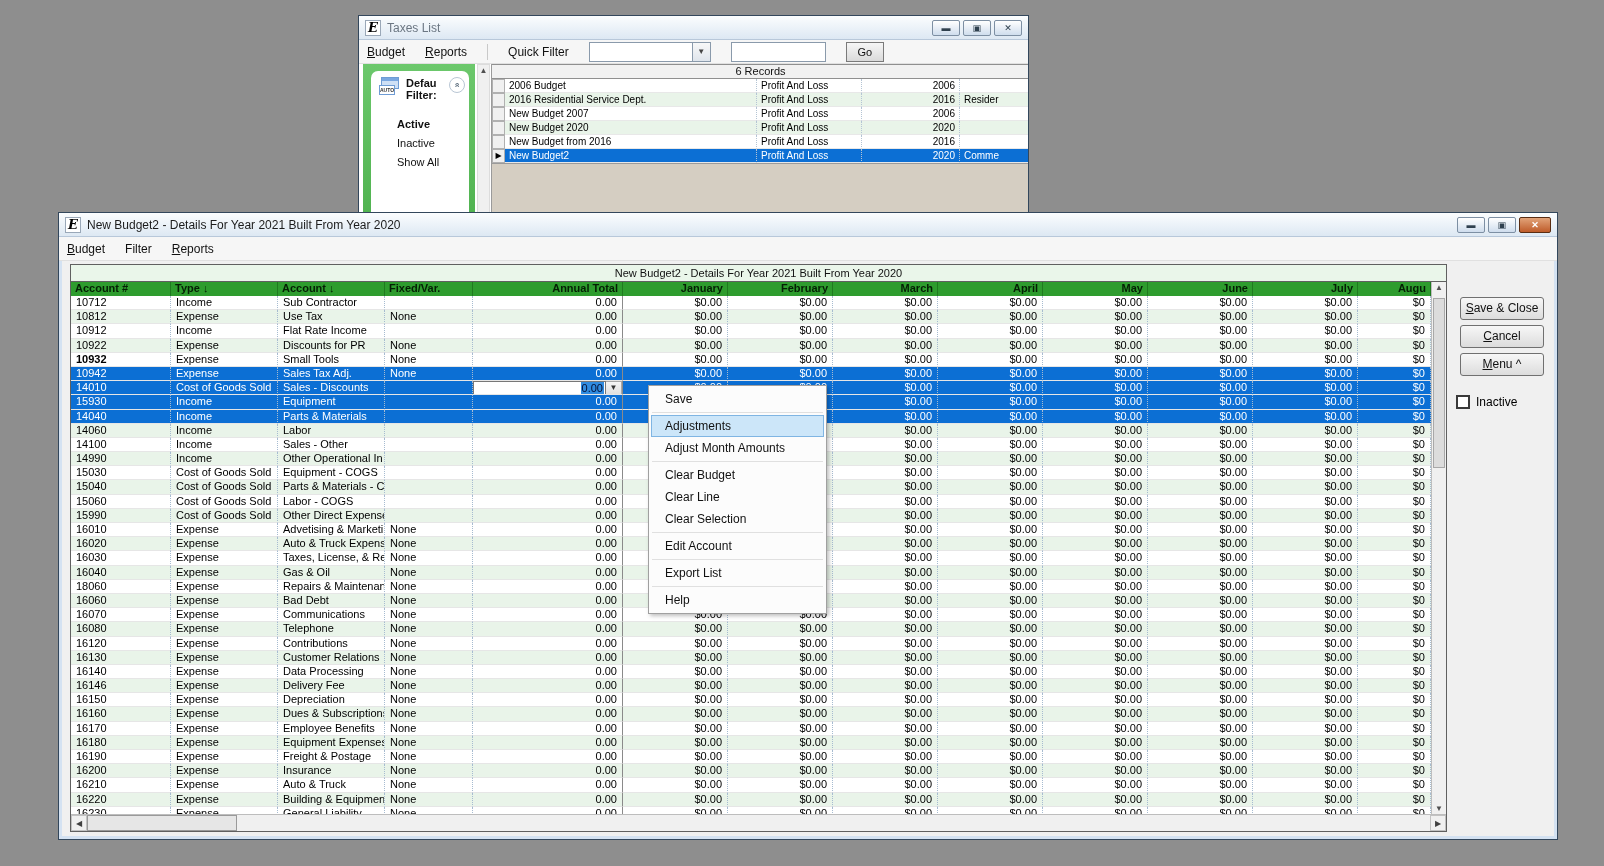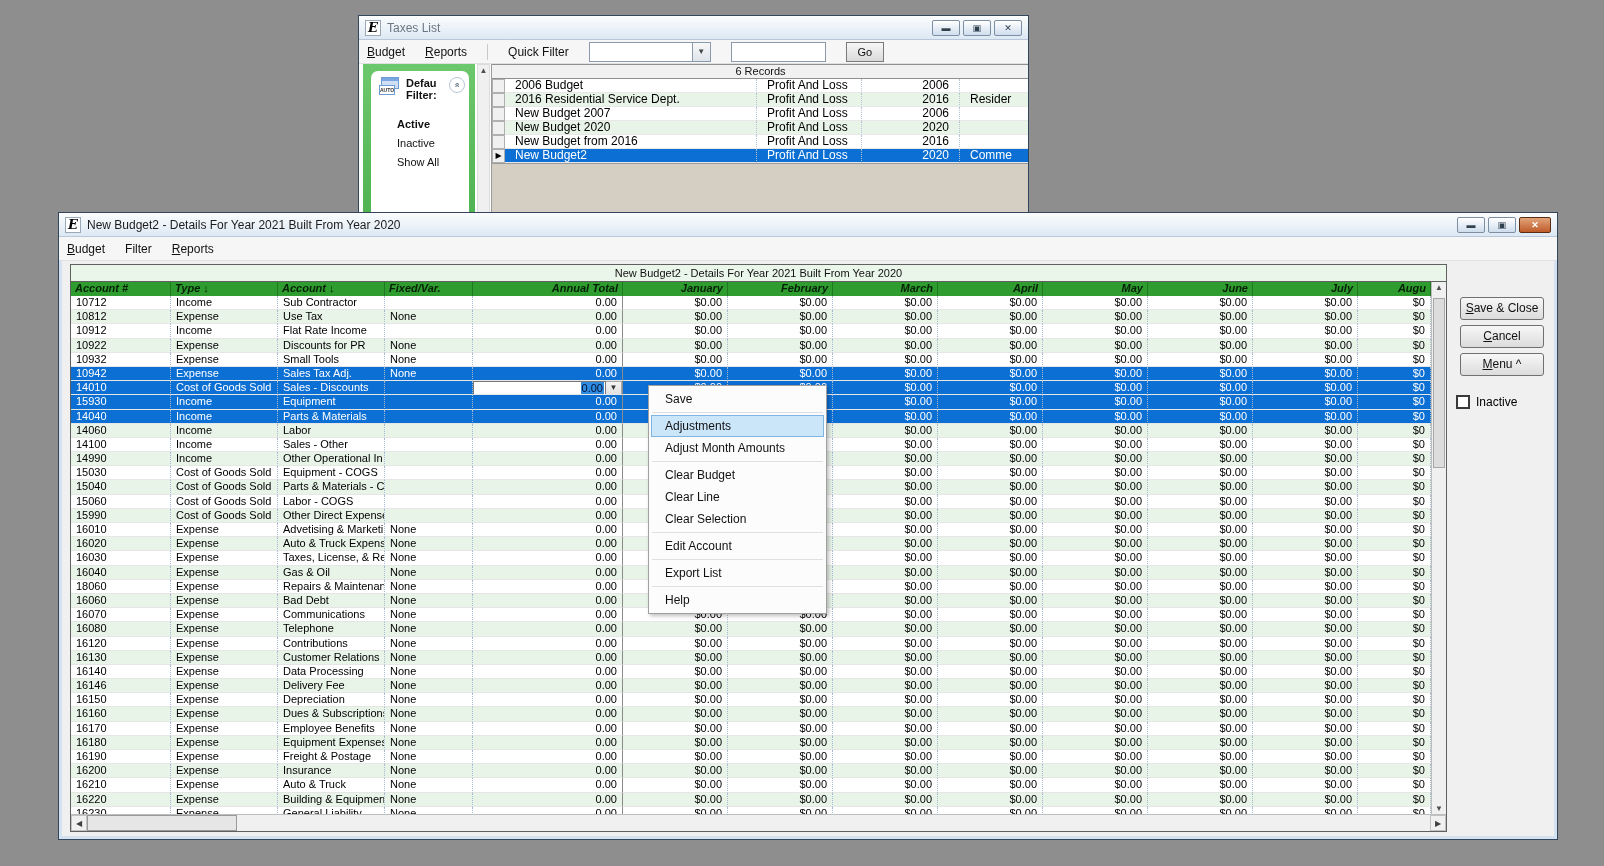--- a/index.html
+++ b/index.html
@@ -67,7 +67,7 @@
   .grid-header .hc { font-size:11px; font-weight:bold; color:#041f04; line-height:14px;
     padding:0 4px; border-right:1px solid #1f7a1f; white-space:nowrap; overflow:hidden; }
   .bl-rows .r { display:flex; height:14px; }
-  .bl-rows .r .c { font-size:12px; line-height:13px; padding:0 10px; white-space:nowrap;
+  .bl-rows .r .c { font-size:10px; line-height:13px; padding:0 4px; white-space:nowrap;
     overflow:hidden; border-right:1px dotted #b4c4d4; border-bottom:1px solid #e8e8e8; }
   .bl-rows .r.alt { background:#e9f4e9; }
   .bl-rows .r.sel { background:#0c6fd4; color:#fff; }

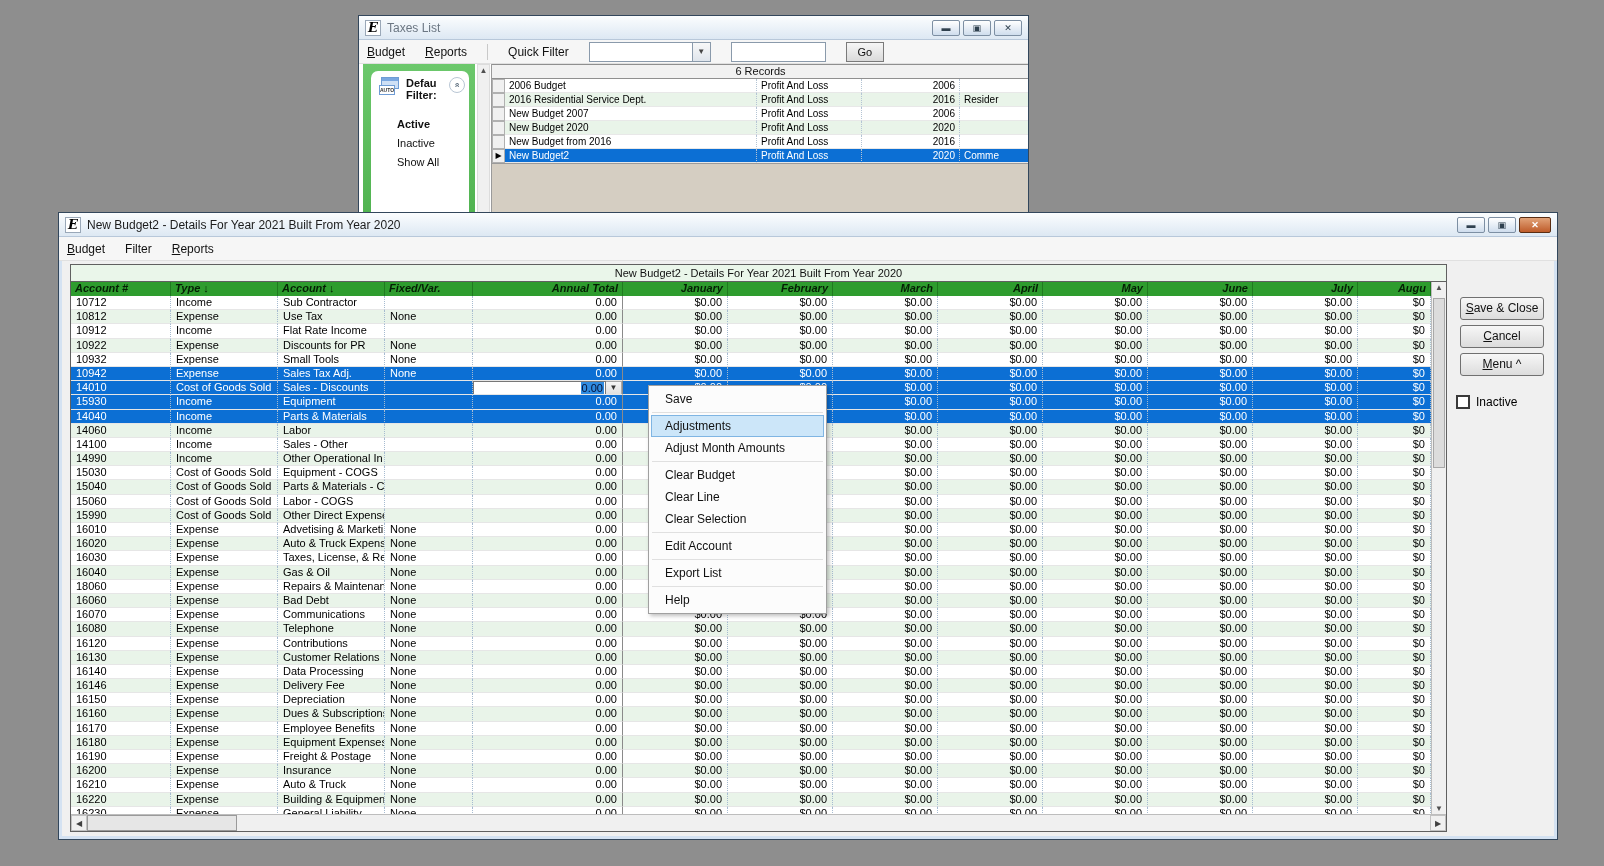--- a/index.html
+++ b/index.html
@@ -91,7 +91,7 @@
     border:1px solid #606060; background:#fff; }
   .mw-caption { height:17px; background:#eaf6ea; border-bottom:1px solid #606060;
     font-size:11px; line-height:16px; text-align:center; color:#111; }
-  #mw-header { height:14px; width:1360px;font-style:italic; }
+  #mw-header { height:14px; width:1360px; }
   #mw-header .hc { line-height:13px; }
   #mw-rows { position:absolute; left:0; top:31px; width:1360px; height:520px; overflow:hidden; background:#fff; }
   #mw-rows .r { display:flex; height:14.2px; }

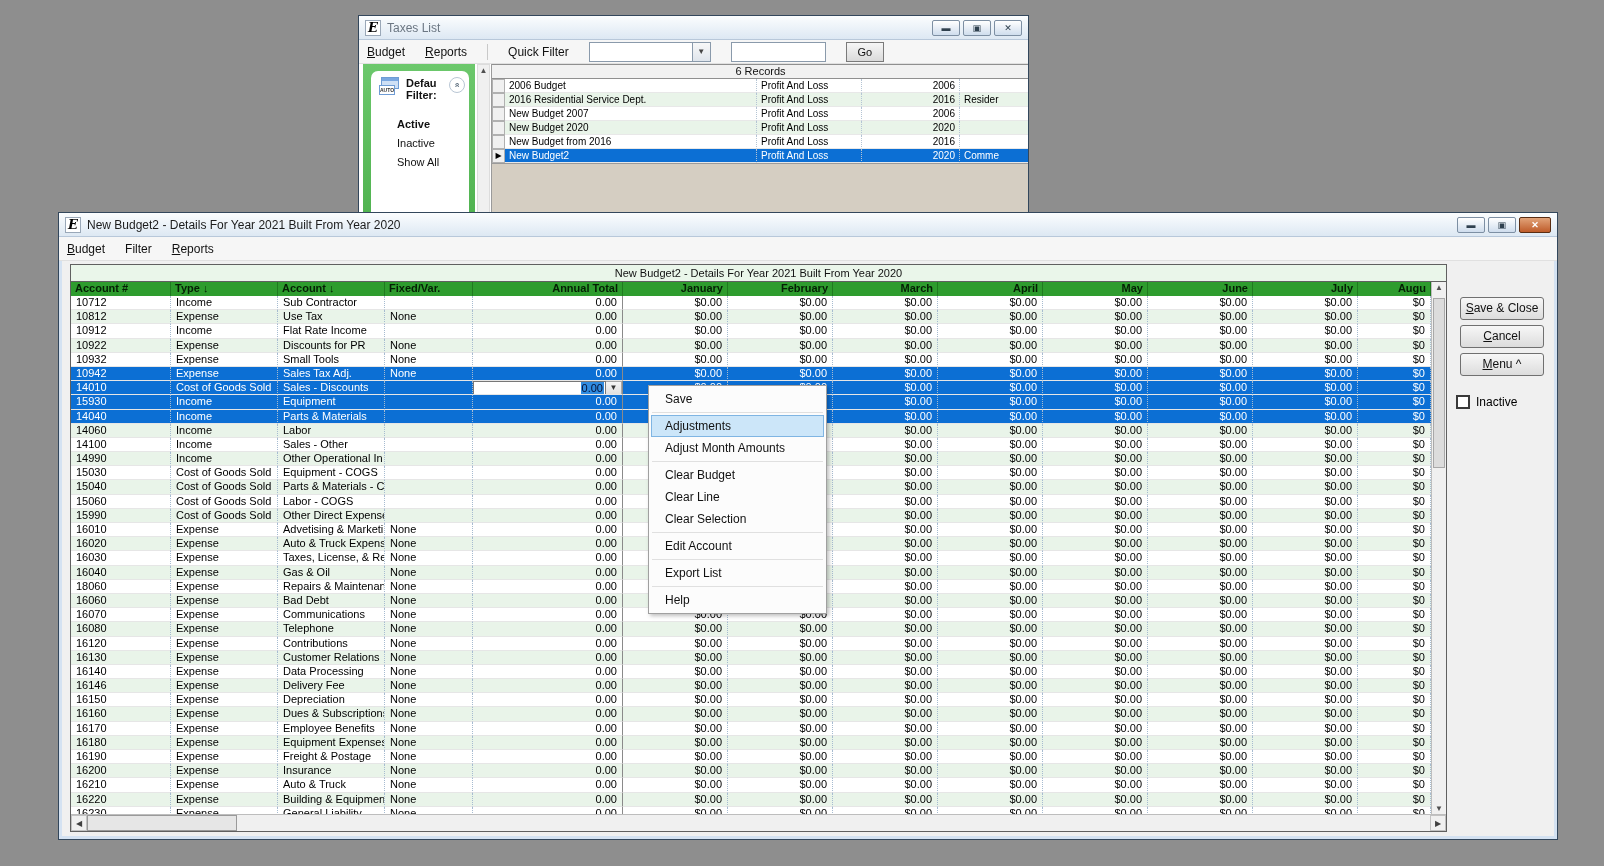--- a/index.html
+++ b/index.html
@@ -339,7 +339,7 @@
             <div class="c num" style="width: 73px; flex: 0 0 auto;">$0</div>
           </div>
           <div class="r">
-            <div class="c" style="width: 100px; flex: 0 0 auto;">10932</div>
+            <div class="c" style="width: 100px; flex: 0 0 auto; font-weight: bold;">10932</div>
             <div class="c" style="width: 107px; flex: 0 0 auto;">Expense</div>
             <div class="c" style="width: 107px; flex: 0 0 auto;">Small Tools</div>
             <div class="c" style="width: 88px; flex: 0 0 auto;">None</div>

